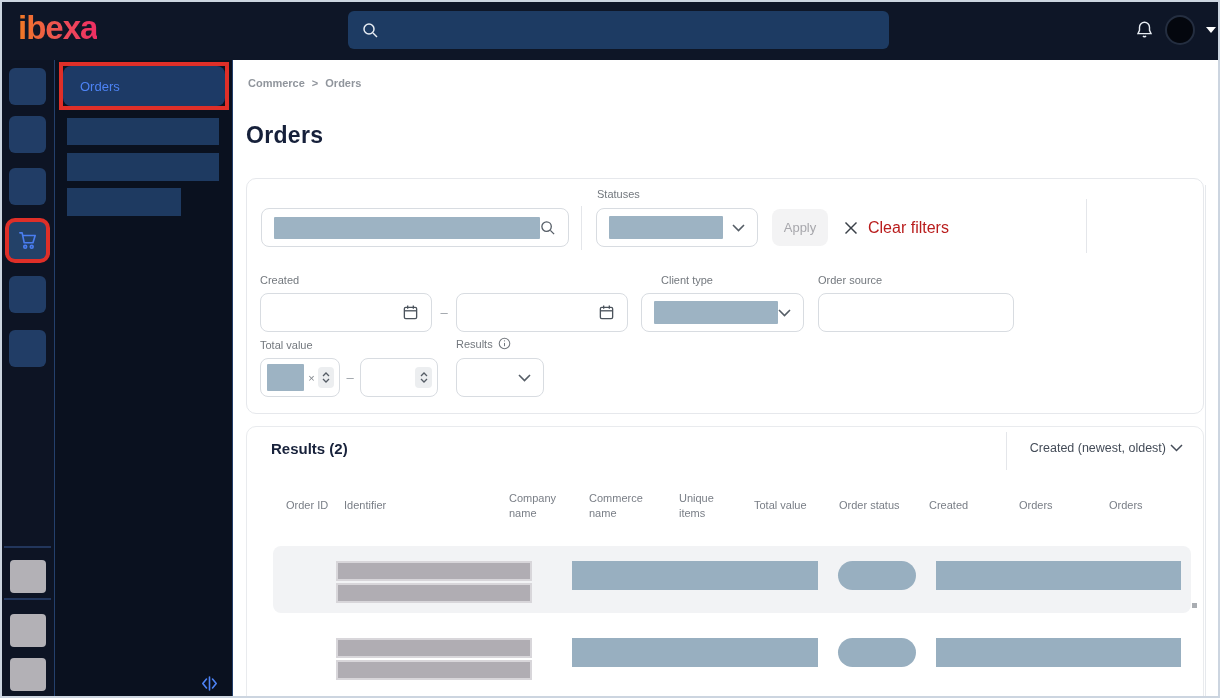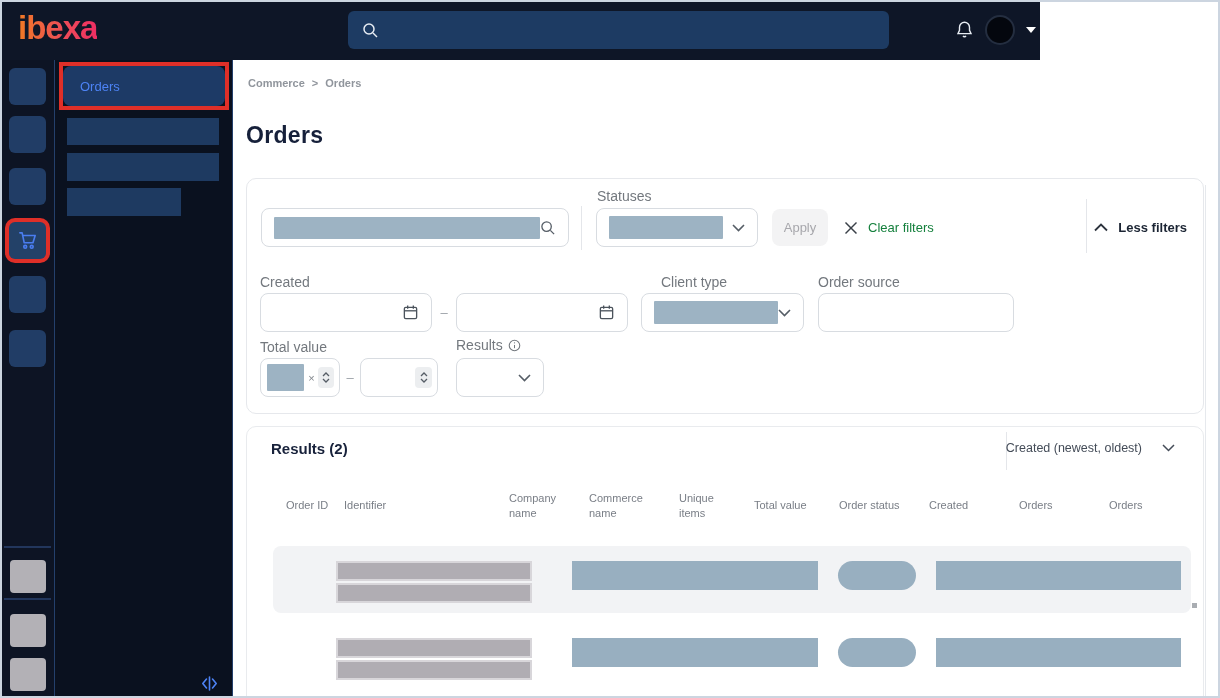--- a/index.html
+++ b/index.html
@@ -8,7 +8,7 @@
   .screen::after { content:""; position:absolute; inset:0; box-shadow:inset 0 0 0 2px #ccd5e0; pointer-events:none; z-index:60; }
 
   
-  .topbar { position:absolute; left:0; top:0; width:1040px; height:60px; background:#0e1627; z-index:5; }
+  .topbar { position:absolute; left:0; top:0; width:1220px; height:60px; background:#0e1627; z-index:5; }
   .logo { position:absolute; left:18px; top:9px; font-size:33px; font-weight:800; letter-spacing:-1px;
           background:linear-gradient(90deg,#f07a24 0%, #ee4e57 55%, #ef2e63 100%);
           -webkit-background-clip:text; background-clip:text; color:transparent; }

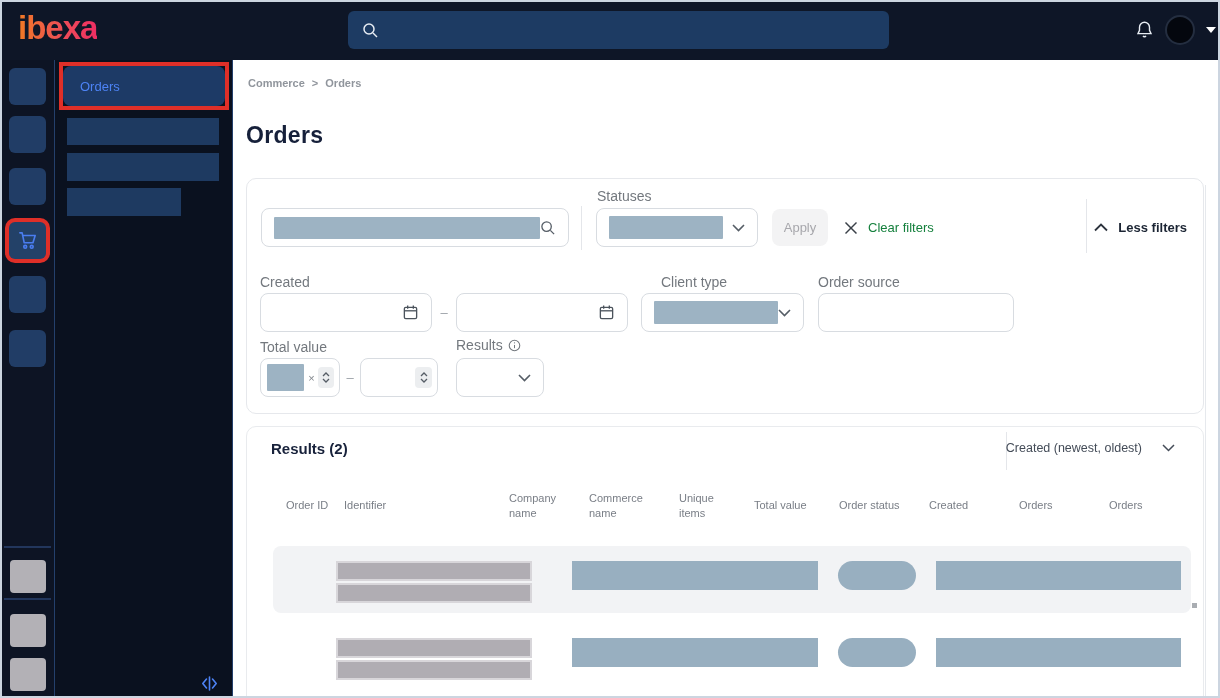--- a/index.html
+++ b/index.html
@@ -47,7 +47,7 @@
   .field { position:absolute; height:39px; border:1px solid #d8dce1; border-radius:8px; background:#fff;
            display:flex; align-items:center; padding:0 12px; }
   .ph { background:#9db3c3; border-radius:1px; }
-  .label { position:absolute; font-size:14px; color:#73787e; }
+  .label { position:absolute; font-size:11px; color:#73787e; }
   .vdiv { position:absolute; width:1px; background:#e4e6ea; }
   .btn-apply { position:absolute; left:525px; top:30px; width:56px; height:37px; border:none; border-radius:8px;
                background:#f3f3f4; color:#a7a7ac; font-size:13px; font-family:"Liberation Sans", sans-serif; }

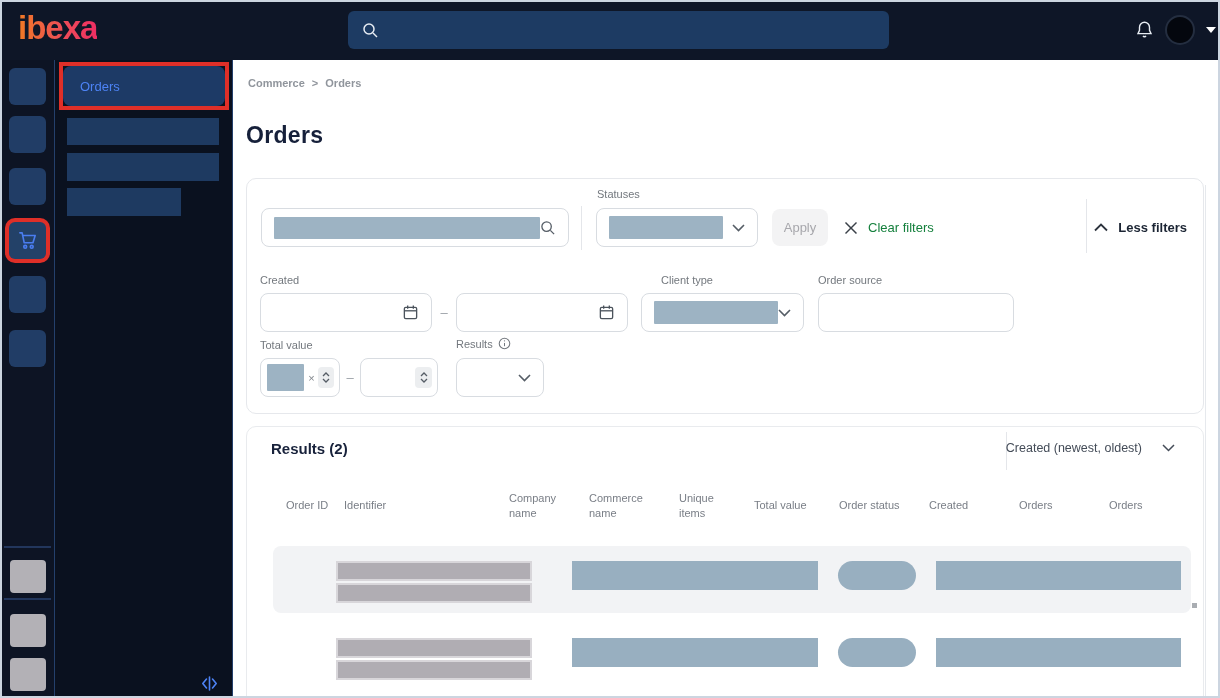--- a/index.html
+++ b/index.html
@@ -52,7 +52,7 @@
   .btn-apply { position:absolute; left:525px; top:30px; width:56px; height:37px; border:none; border-radius:8px;
                background:#f3f3f4; color:#a7a7ac; font-size:13px; font-family:"Liberation Sans", sans-serif; }
   .clear-wrap { position:absolute; left:597px; top:30px; height:37px; display:flex; align-items:center; gap:10px;
-                font-size:13px; color:#15803d; cursor:pointer; }
+                font-size:16px; color:#b91c1c; cursor:pointer; }
   .less-wrap { position:absolute; right:16px; top:30px; height:37px; display:flex; align-items:center; gap:10px;
                font-size:13px; font-weight:700; color:#1b2433; cursor:pointer; }
   .dash { position:absolute; width:14px; height:39px; display:flex; align-items:center; justify-content:center;

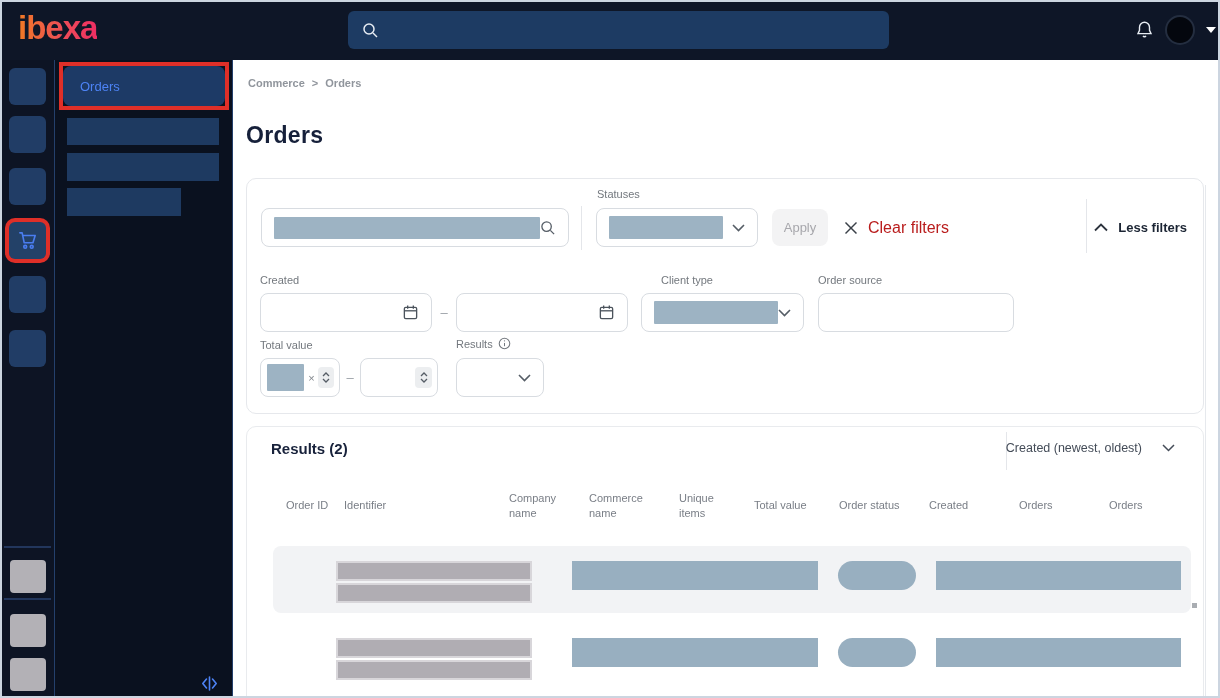--- a/index.html
+++ b/index.html
@@ -193,14 +193,6 @@
 
       <div class="vdiv" style="left:839px; top:20px; height:54px;"></div>
 
-      <div class="less-wrap">
-        <span>
-          <svg width="14" height="9" viewBox="0 0 14 9" fill="none" stroke="#2c333d" stroke-width="1.8">
-              <path d="M1 7.5 L7 1.5 L13 7.5"></path>
-            </svg>
-        </span>
-        <span>Less filters</span>
-      </div>
 
       <div class="label" style="left:13px; top:95px;">Created</div>
       <div class="field" style="left:13px; top:114px; width:172px;">

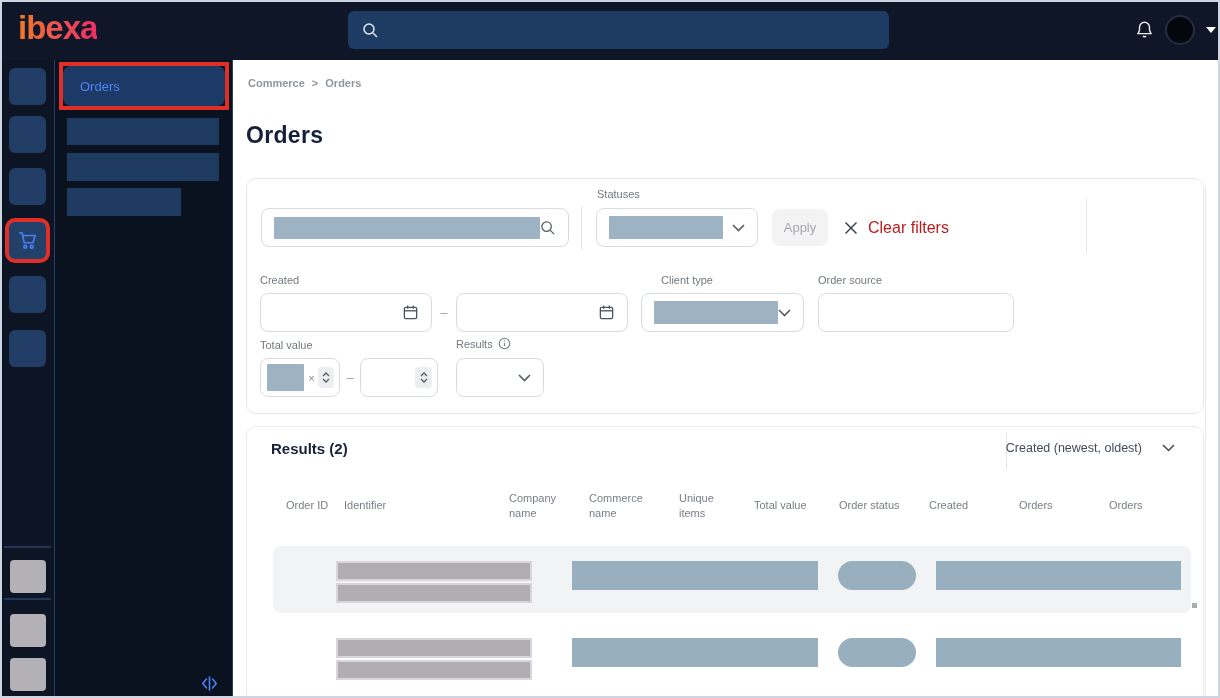--- a/index.html
+++ b/index.html
@@ -64,7 +64,7 @@
   .results-card { position:absolute; left:13px; top:366px; width:958px; height:300px; background:#fff;
                   border:1px solid #e9ebee; border-radius:10px; }
   .results-heading { position:absolute; left:24px; top:13px; font-size:15px; font-weight:700; color:#18223b; }
-  .sort-wrap { position:absolute; right:28px; top:14px; display:flex; align-items:center; gap:20px;
+  .sort-wrap { position:absolute; right:20px; top:14px; display:flex; align-items:center; gap:4px;
                font-size:12.5px; color:#444c58; cursor:pointer; }
   .thead { position:absolute; left:26px; top:62px; width:905px; display:grid;
            grid-template-columns:58px 165px 80px 90px 75px 85px 90px 90px 90px 82px; }

